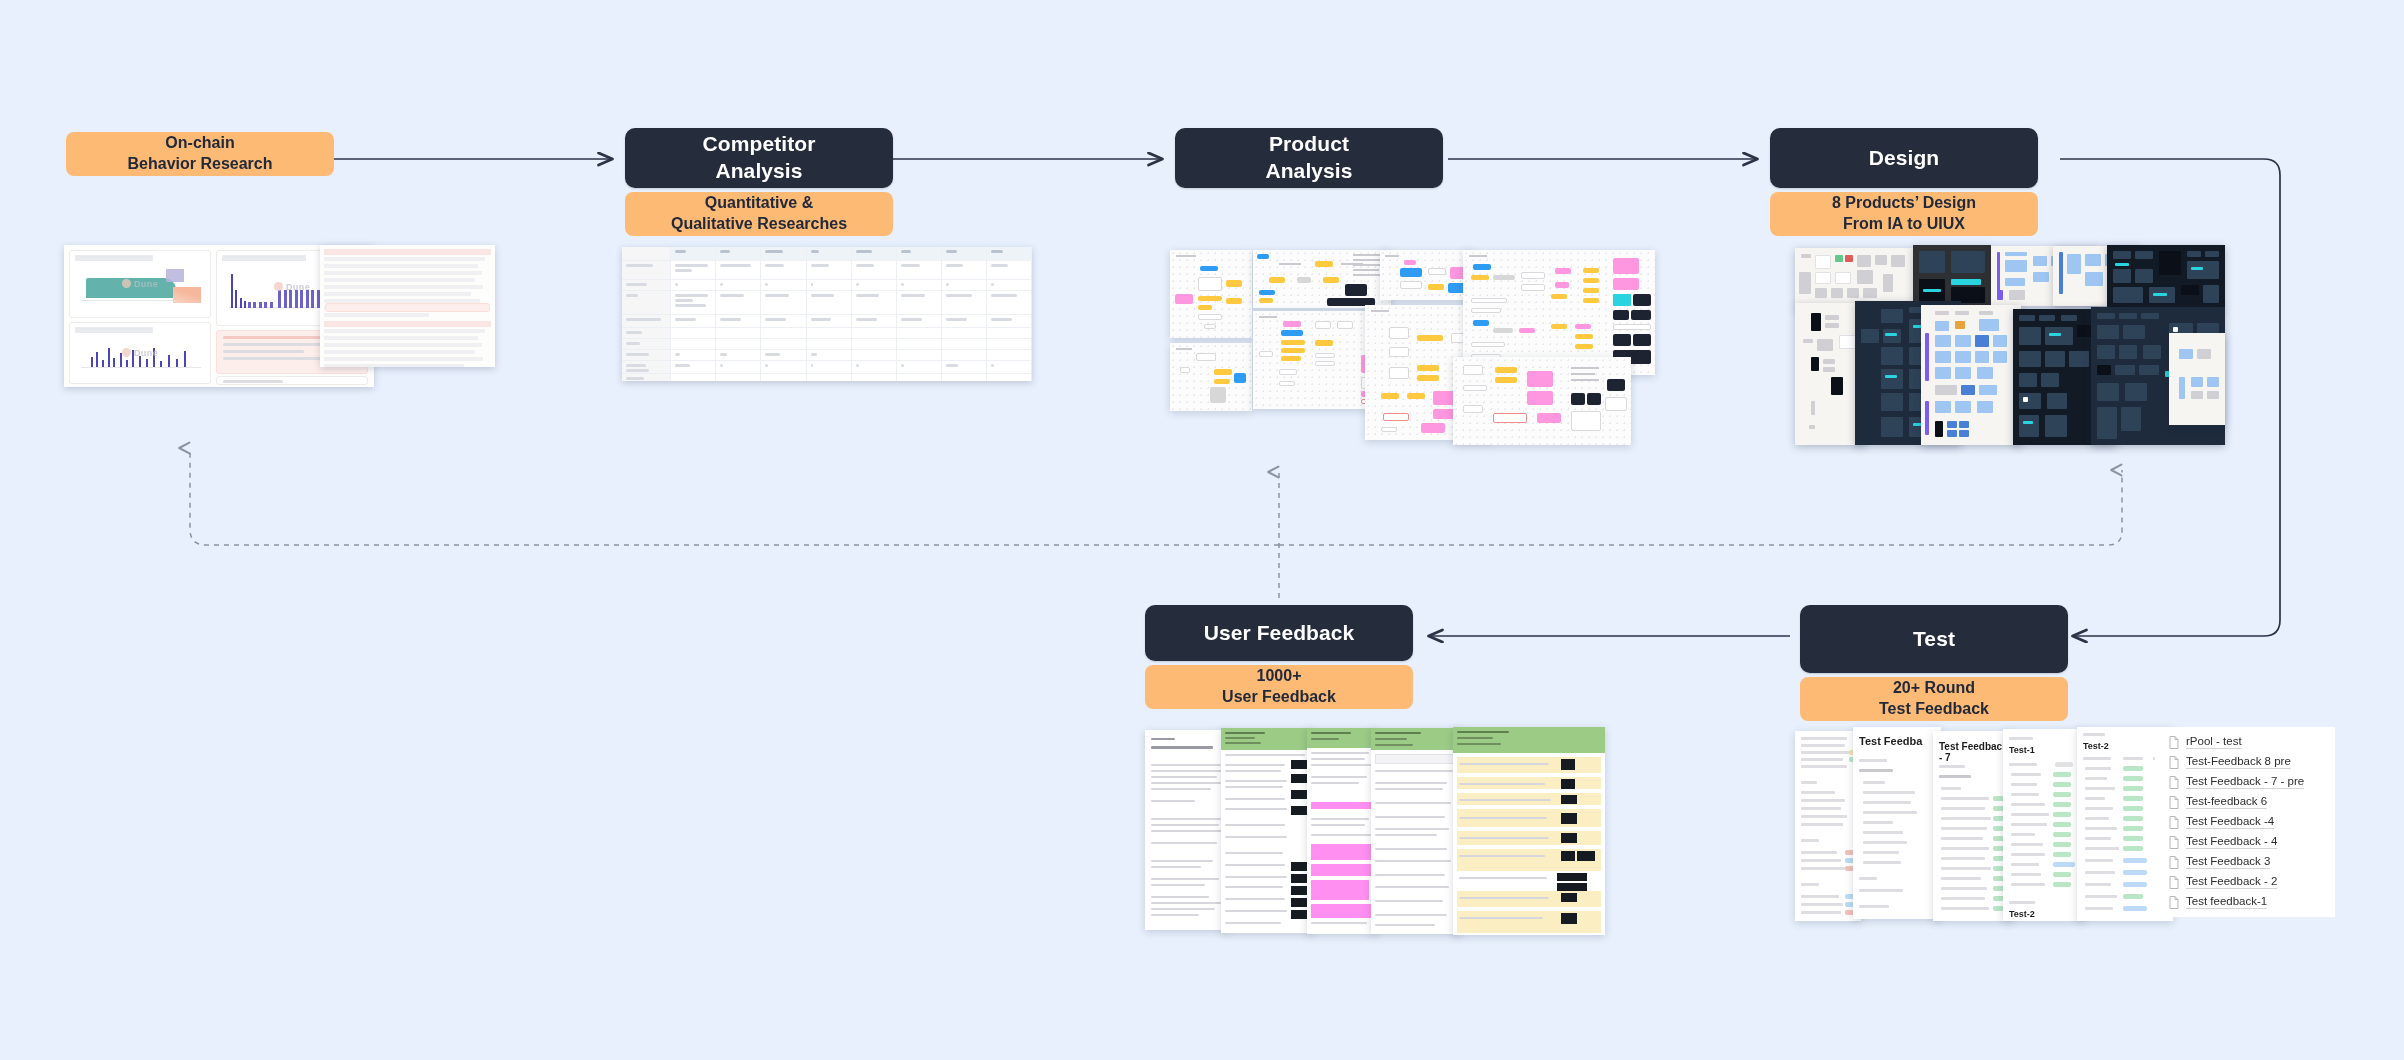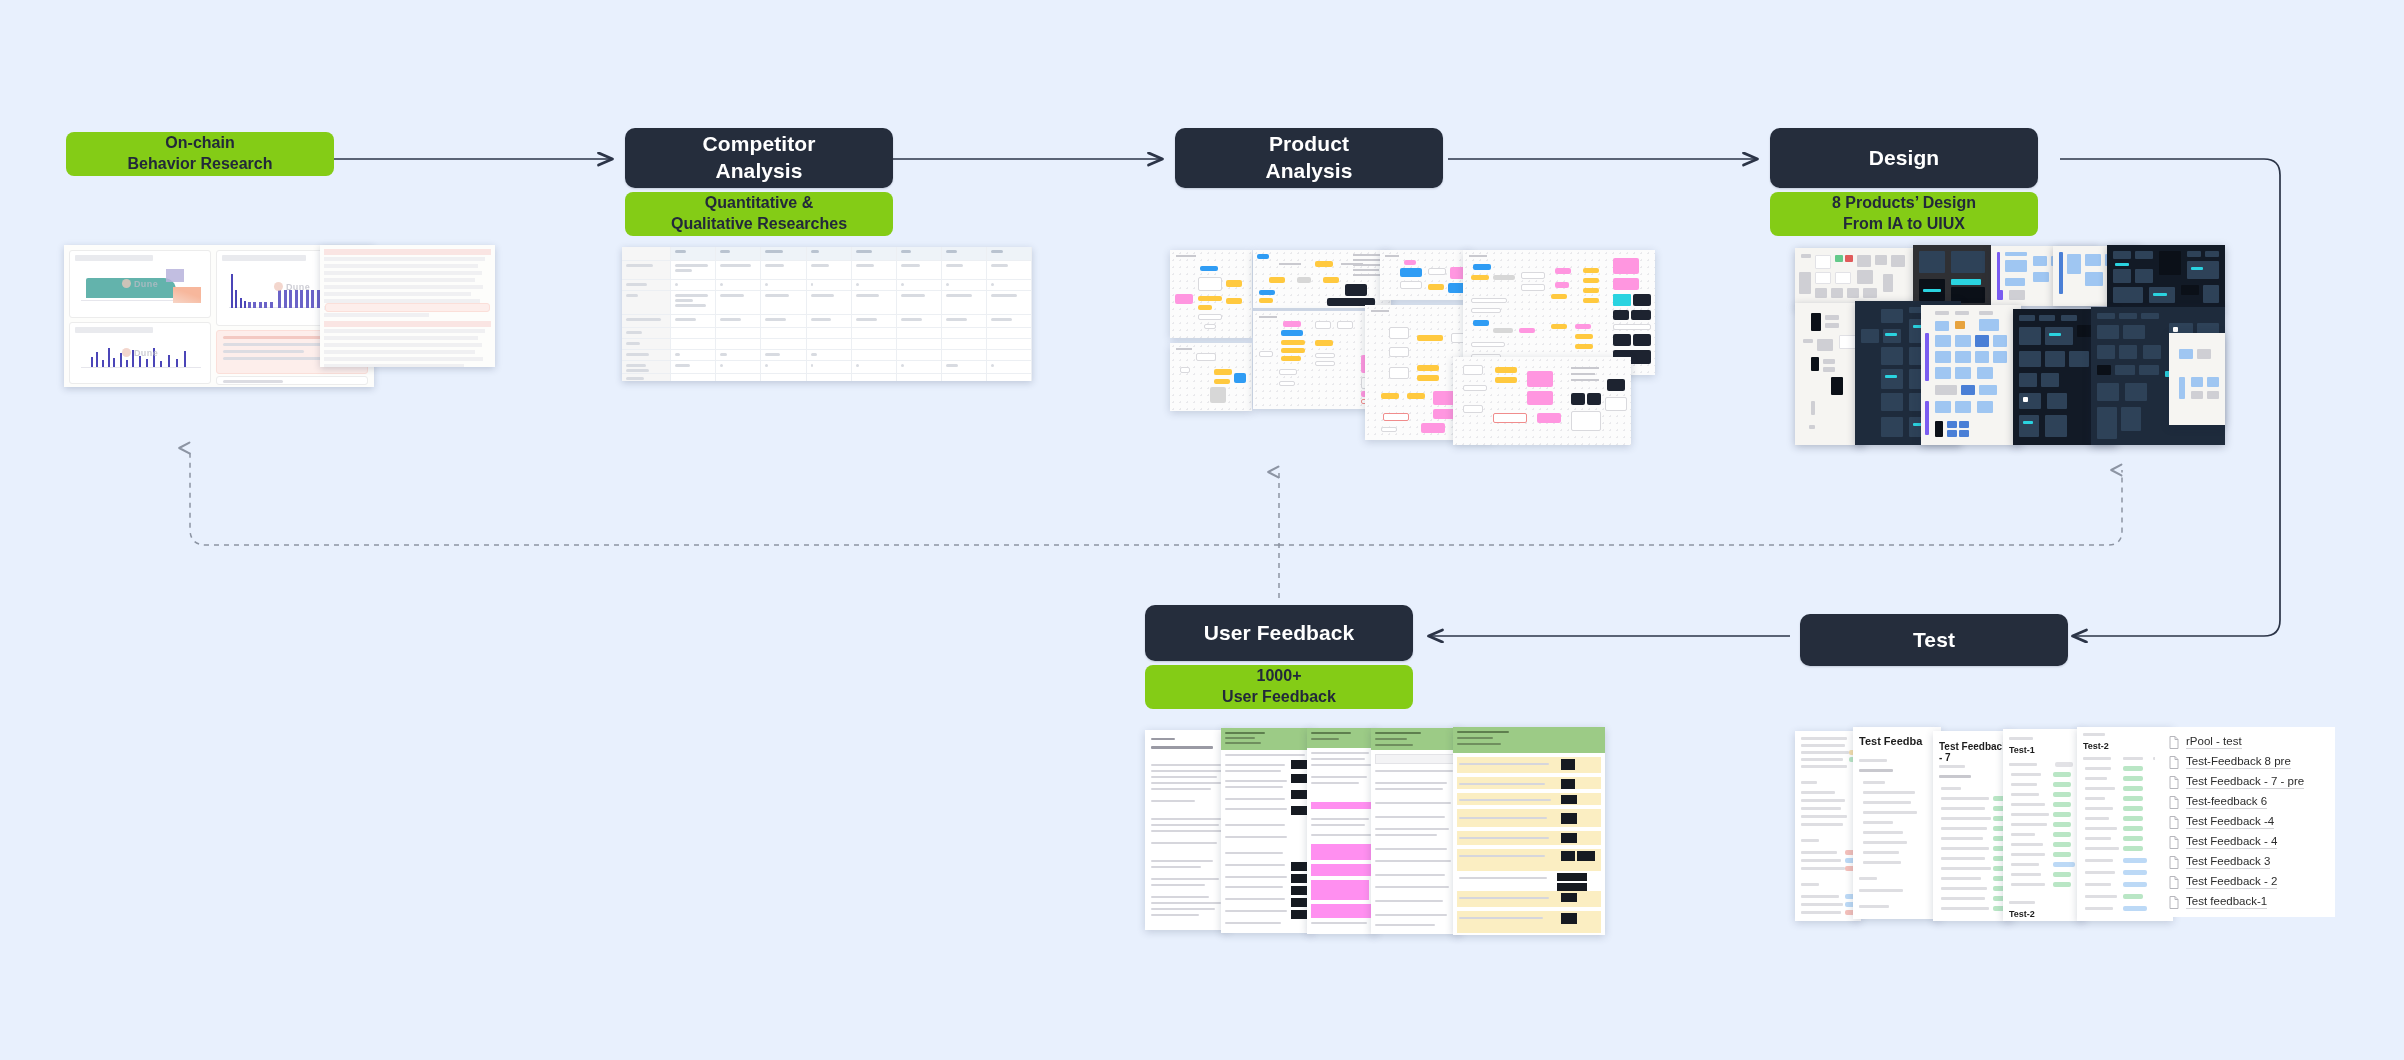--- a/index.html
+++ b/index.html
@@ -27,7 +27,7 @@
     position: relative; z-index: 3;
   }
   .node-sub {
-    background: #84cc16; color: #22293a;
+    background: #fdba74; color: #22293a;
     border-radius: 8px;
     display: flex; align-items: center; justify-content: center;
     text-align: center;

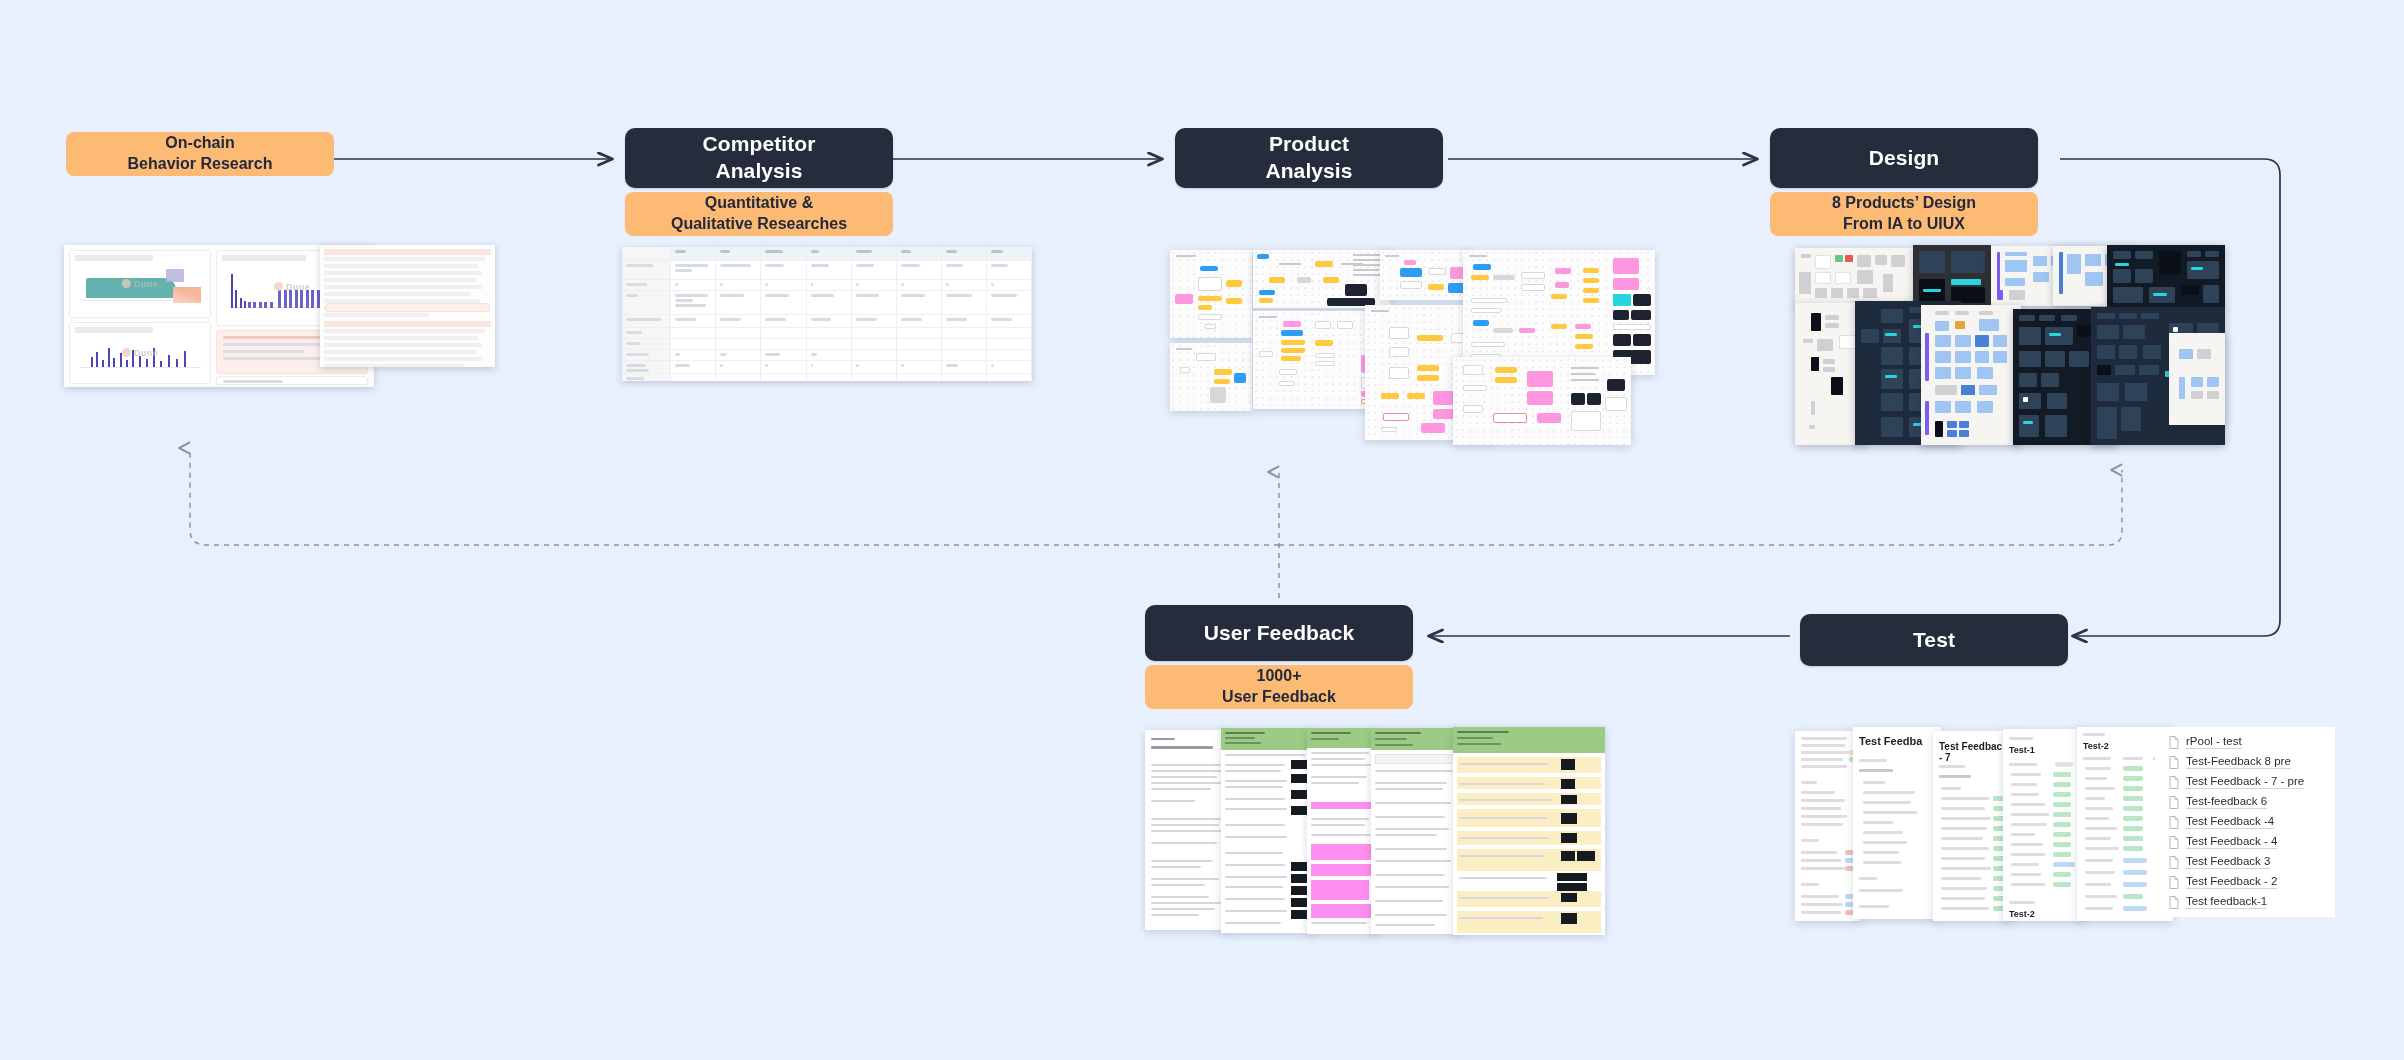--- a/index.html
+++ b/index.html
@@ -1048,7 +1048,7 @@
   </div>
 
   <div class="node" style="left:1800px; top:605px; width:268px;">
-    <div class="node-title" style="height:52px;margin-top:9px;">
+    <div class="node-title" style="height:68px;">
       <span style="white-space:pre-line">Test</span>
     </div>
   </div>

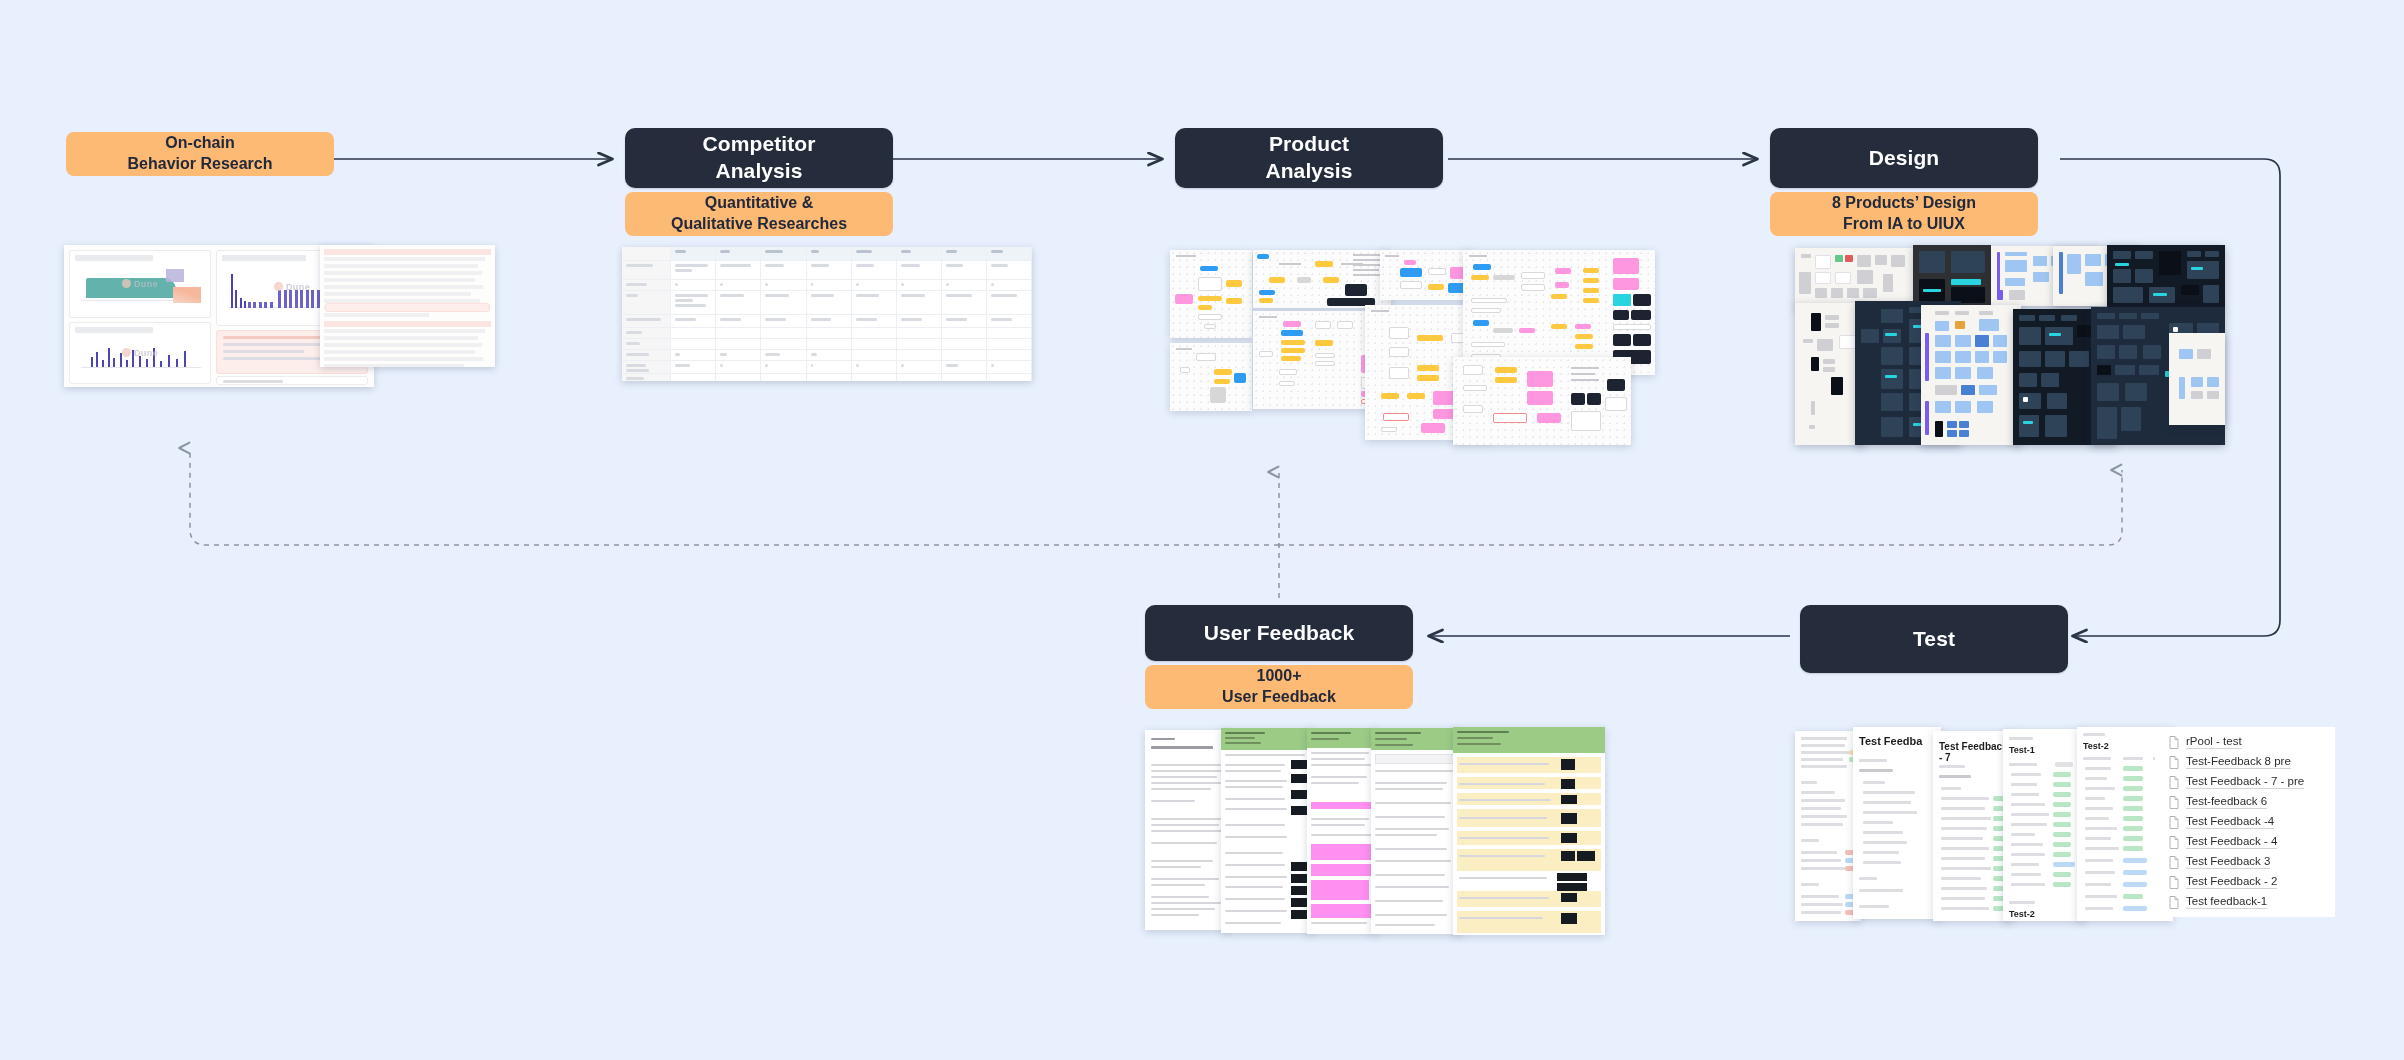--- a/index.html
+++ b/index.html
@@ -1050,6 +1050,10 @@
   <div class="node" style="left:1800px; top:605px; width:268px;">
     <div class="node-title" style="height:68px;">
       <span style="white-space:pre-line">Test</span>
+    </div>
+    <div class="node-sub" style="height:44px;">
+      <span style="white-space:pre-line">20+ Round
+Test Feedback</span>
     </div>
   </div>
   <div class="thumbs" style="left:1795px; top:727px; width:540px; height:195px;">

